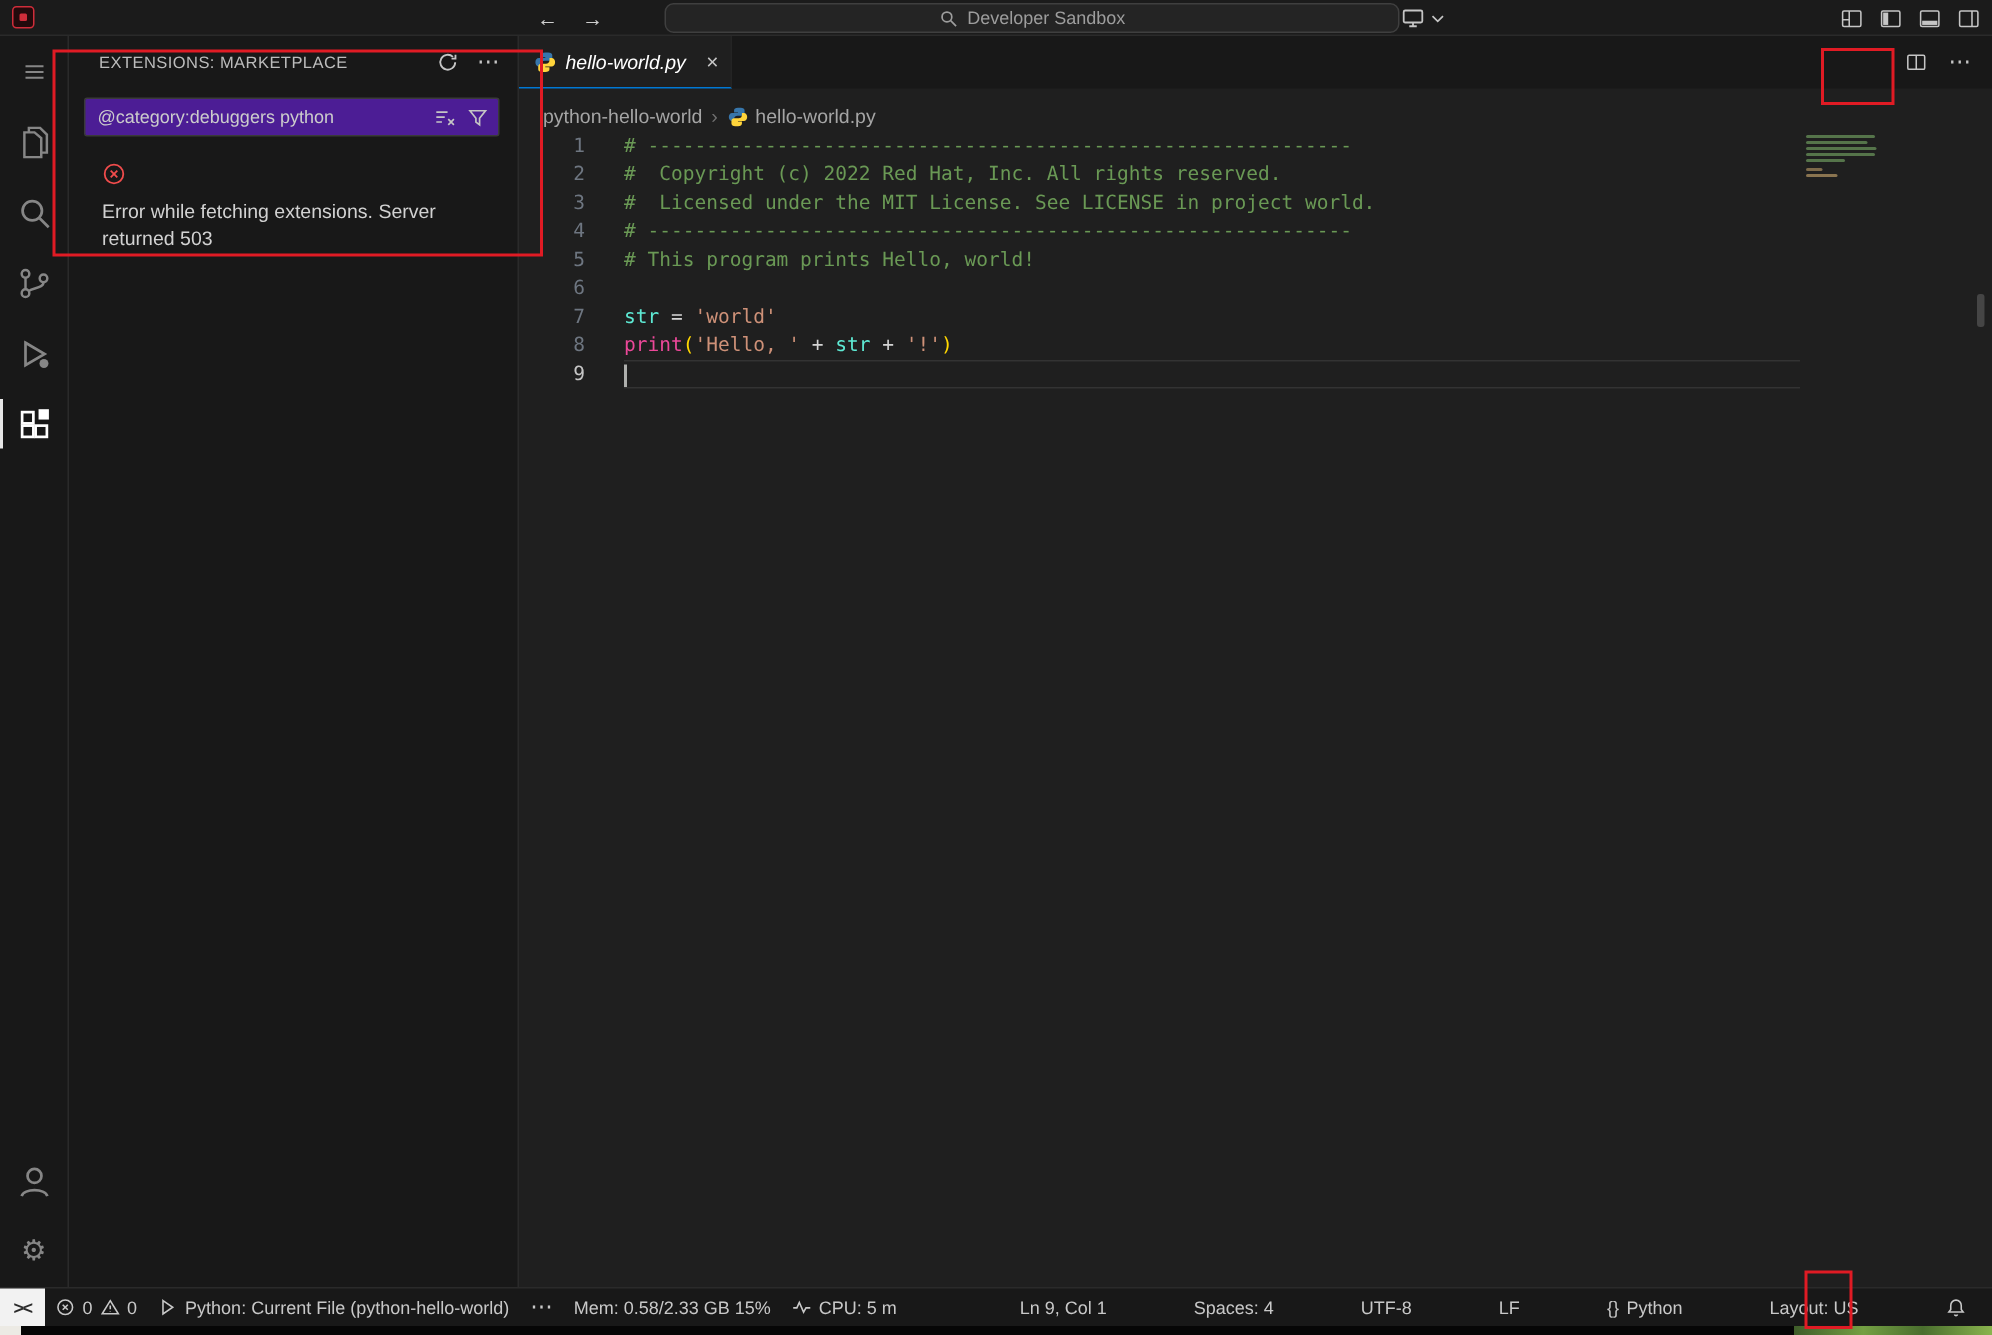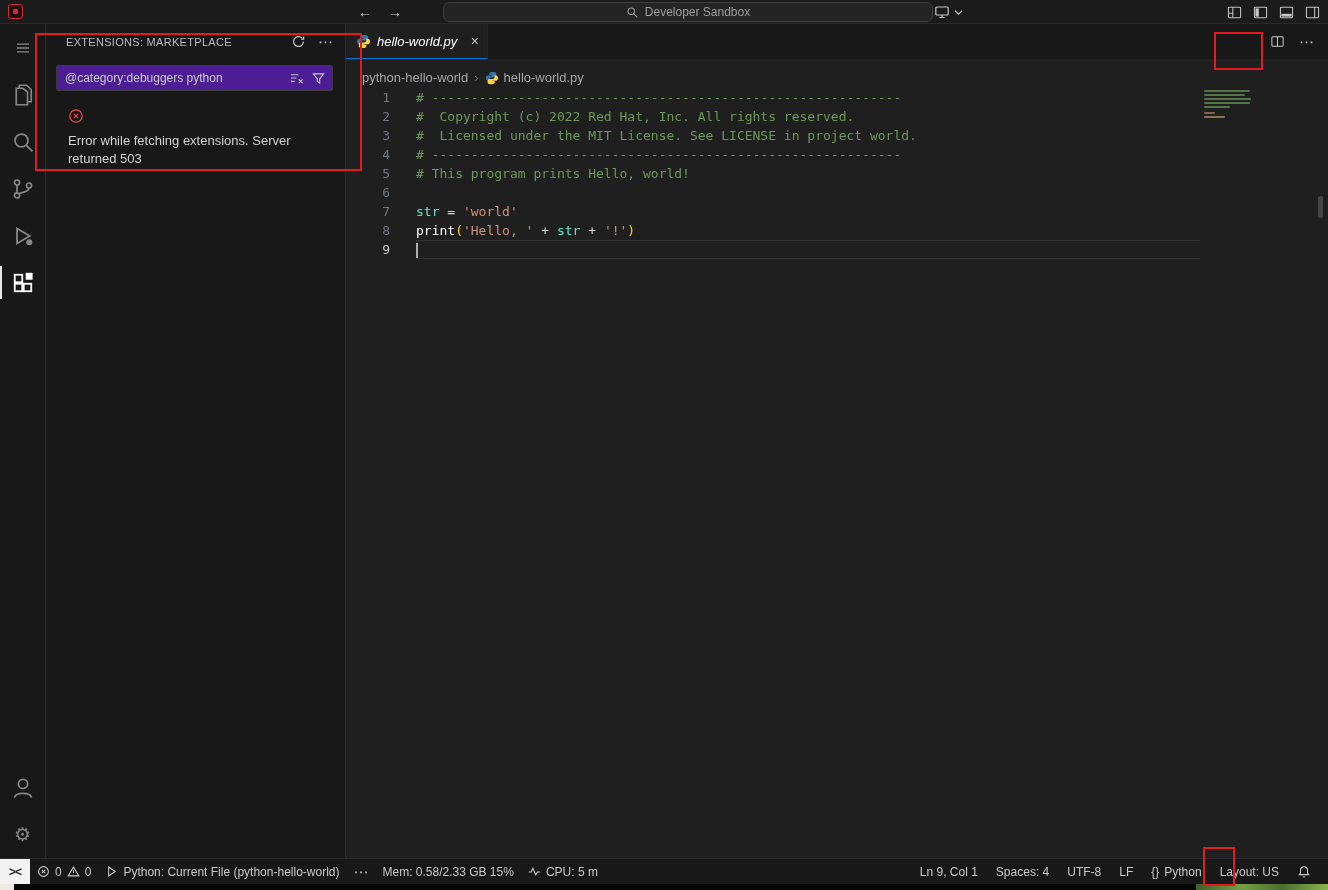--- a/index.html
+++ b/index.html
@@ -77,7 +77,7 @@
   .line-content { flex:1; color:#d4d4d4; }
   .code-line.current .line-content { border-top:1px solid rgba(255,255,255,.09); border-bottom:1px solid rgba(255,255,255,.09); margin-right:128px; }
   .cursor { display:inline-block; width:1.5px; height:15px; background:#aeafad; vertical-align:text-bottom; }
-  .tk-c{color:#6a9955} .tk-s{color:#ce9178} .tk-b{color:#5eead4} .tk-f{color:#ffffff} .tk-o{color:#d4d4d4} .tk-p{color:#ffd700}
+  .tk-c{color:#6a9955} .tk-s{color:#ce9178} .tk-b{color:#5eead4} .tk-f{color:#ec4899} .tk-o{color:#d4d4d4} .tk-p{color:#ffd700}
 
   .minimap { position:absolute; top:5px; right:14px; width:110px; }
   .mm-bar { height:2px; margin-bottom:2px; border-radius:1px; }

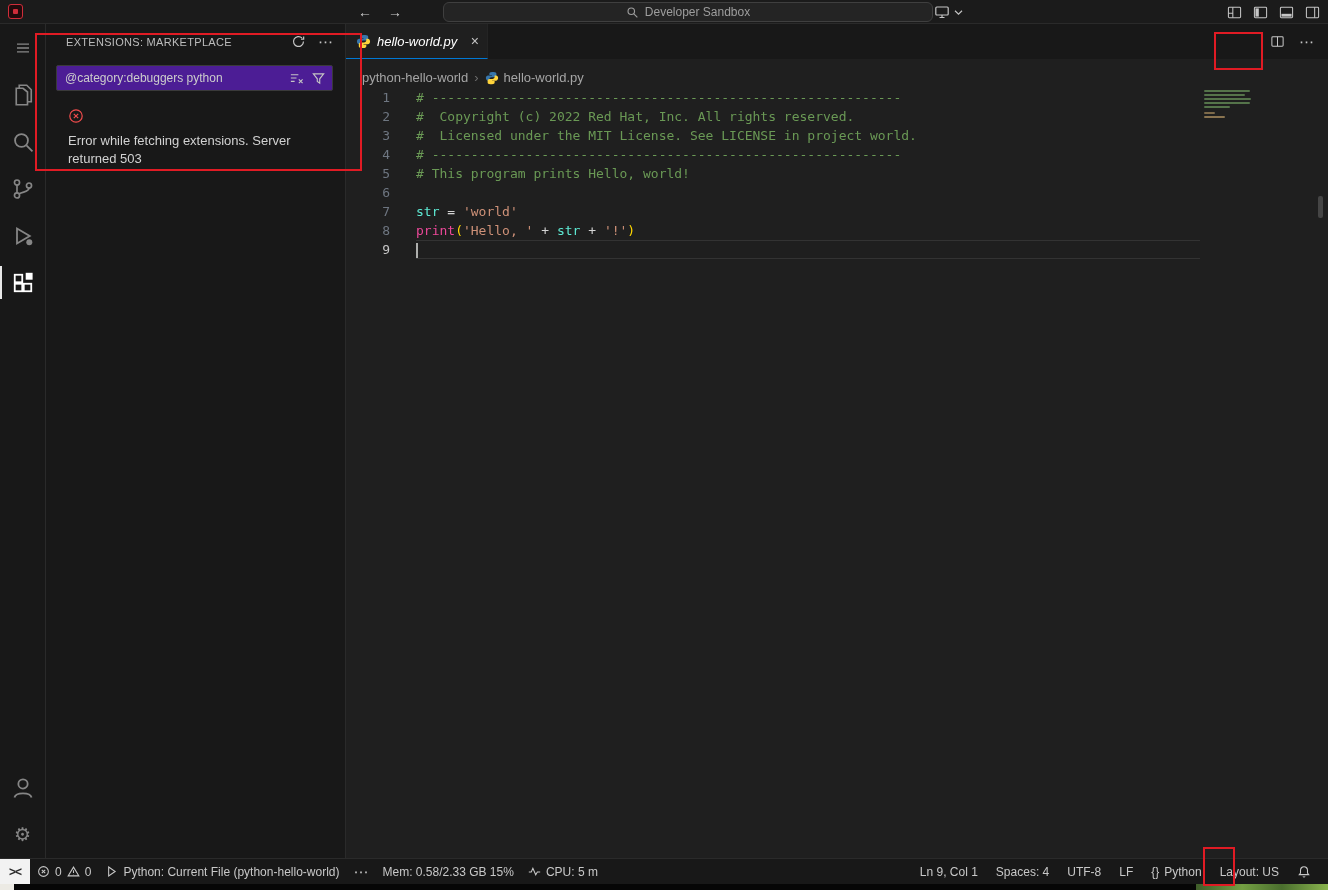--- a/index.html
+++ b/index.html
@@ -87,7 +87,7 @@
   .statusbar { flex:none; height:26px; background:#181818; border-top:1px solid #2a2a2a;
                display:flex; align-items:stretch; font-size:12px; color:#c8c8c8; padding-right:8px; }
   .sb-left, .sb-right { display:flex; align-items:stretch; }
-  .sb-right { margin-left:auto; }
+  .sb-right { margin-left:auto;gap:40px; }
   .sb-item { display:flex; align-items:center; gap:5px; padding:0 7px; cursor:pointer; white-space:nowrap; }
   .sb-item.remote { background:#f2f2f2; color:#2b2b2b; font-weight:bold; font-size:12px; letter-spacing:-1px; padding:0 9px; }
   .sb-right .sb-item { padding:0 9px; }

